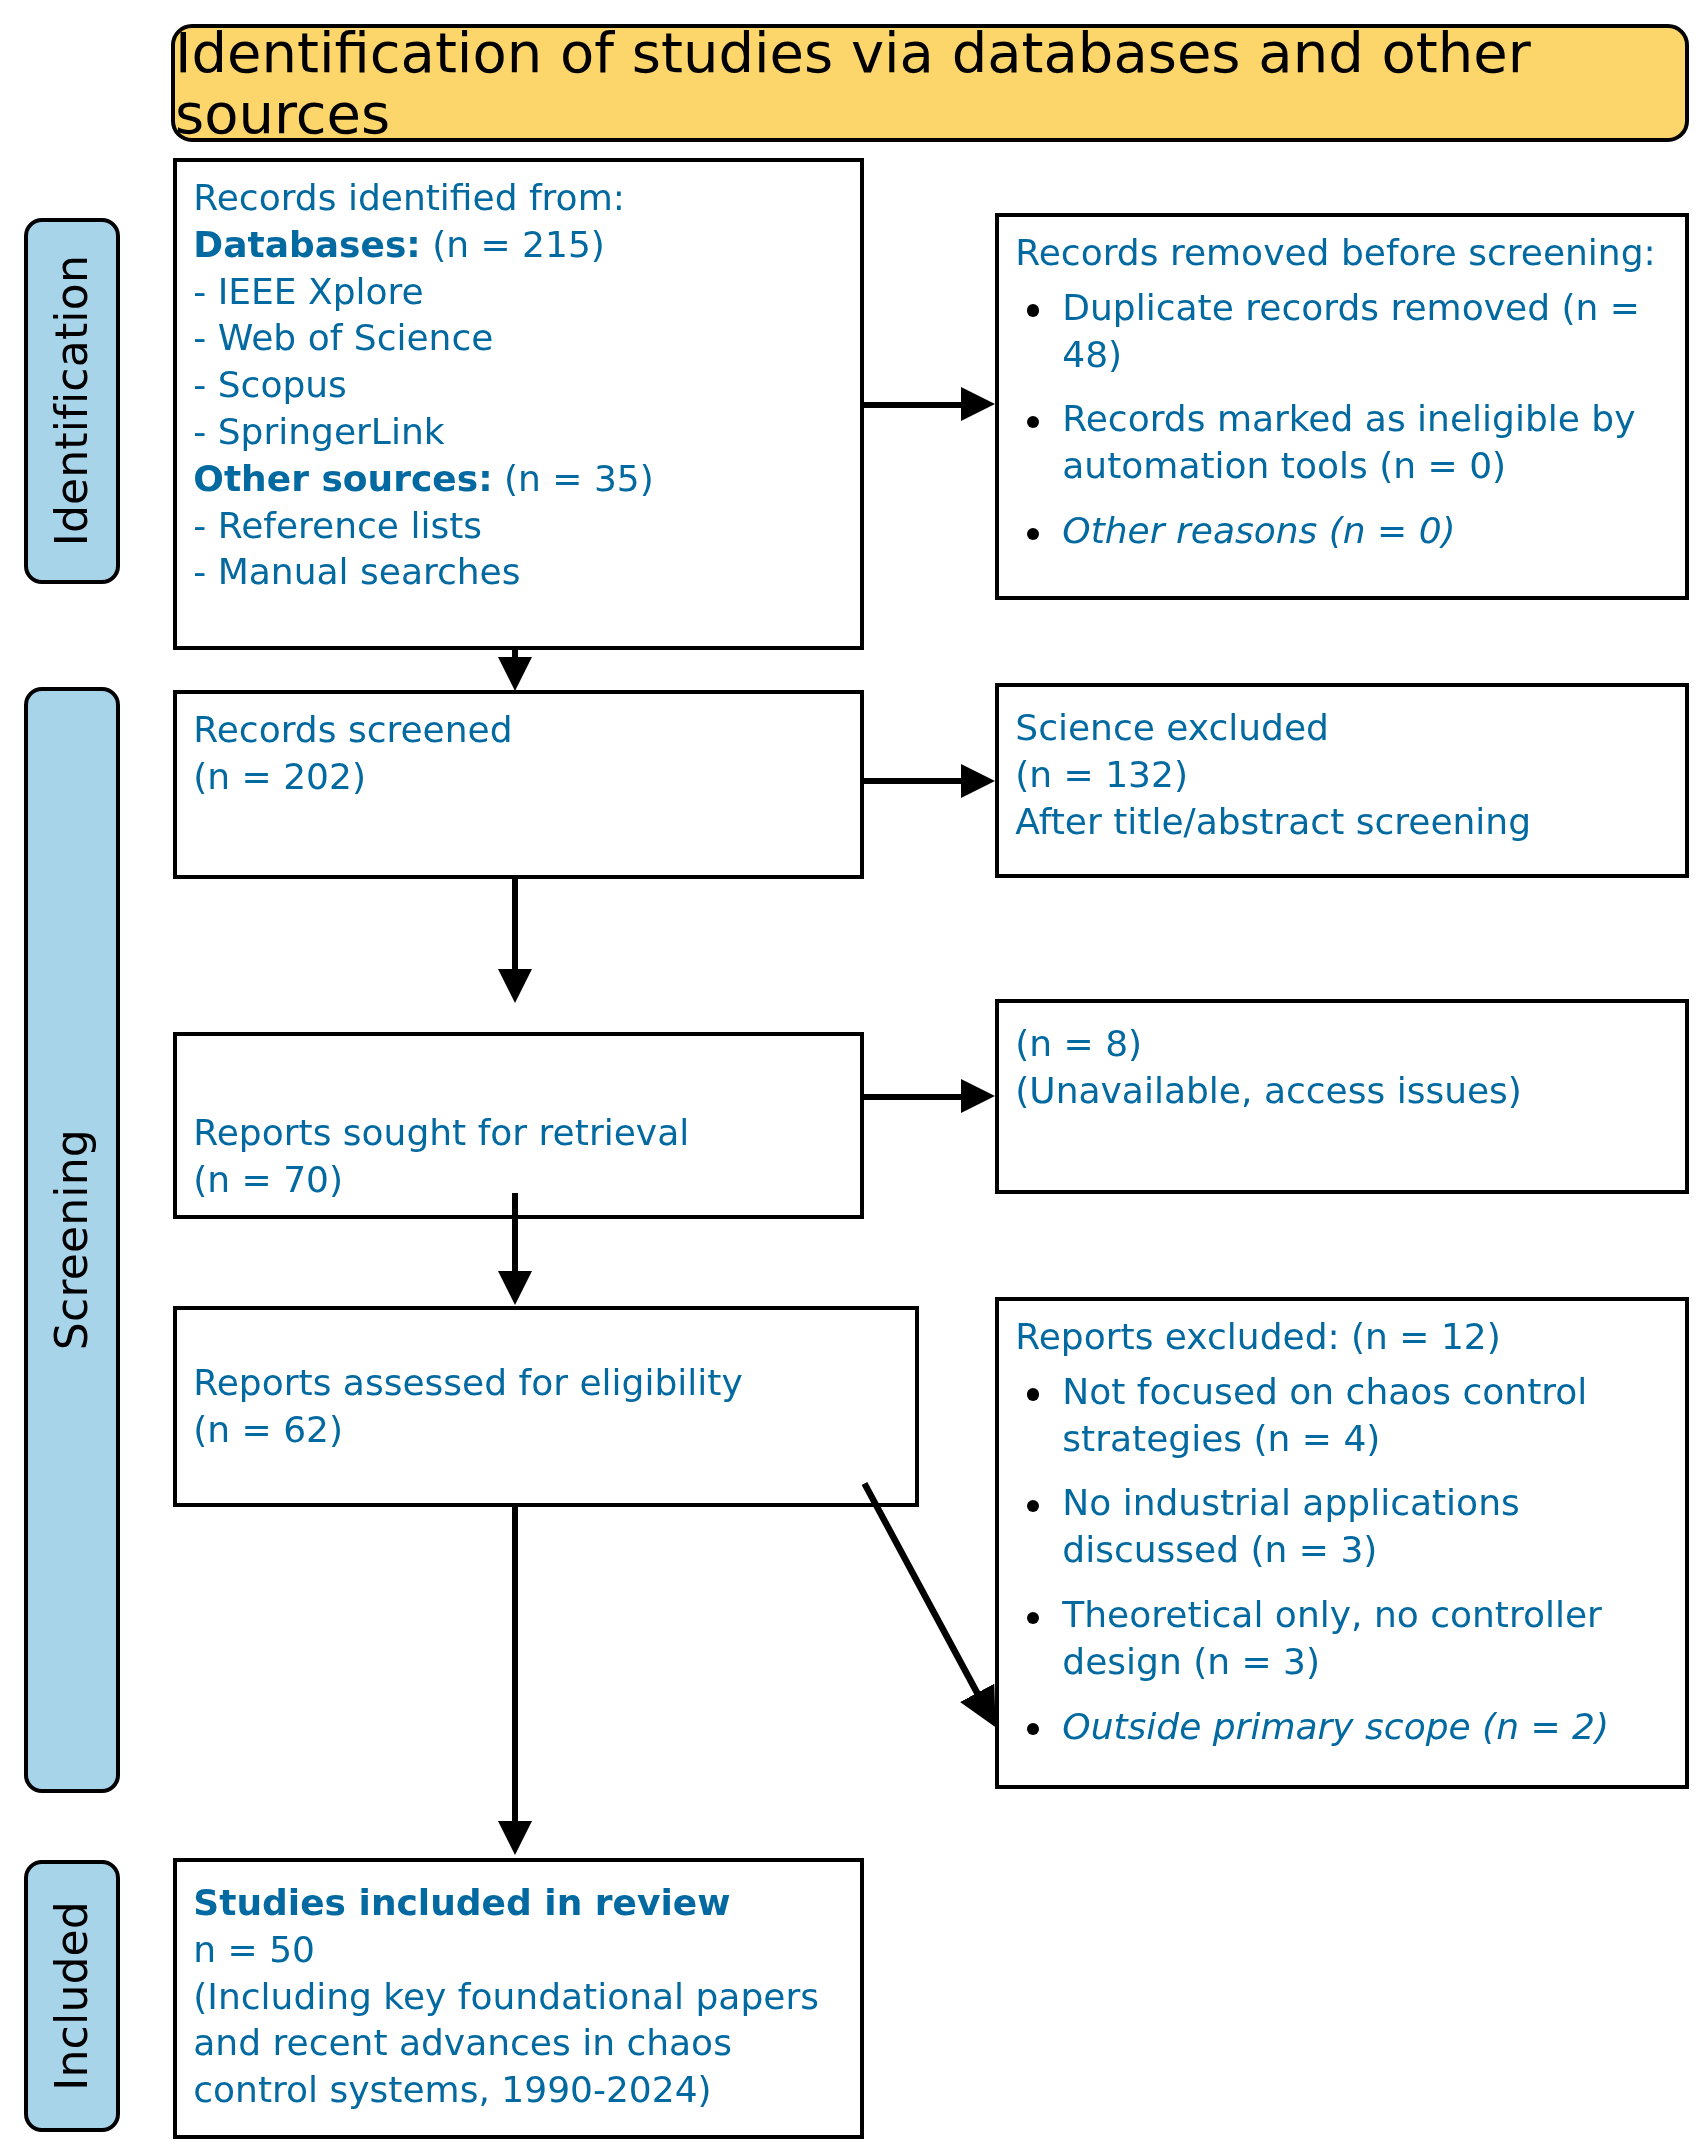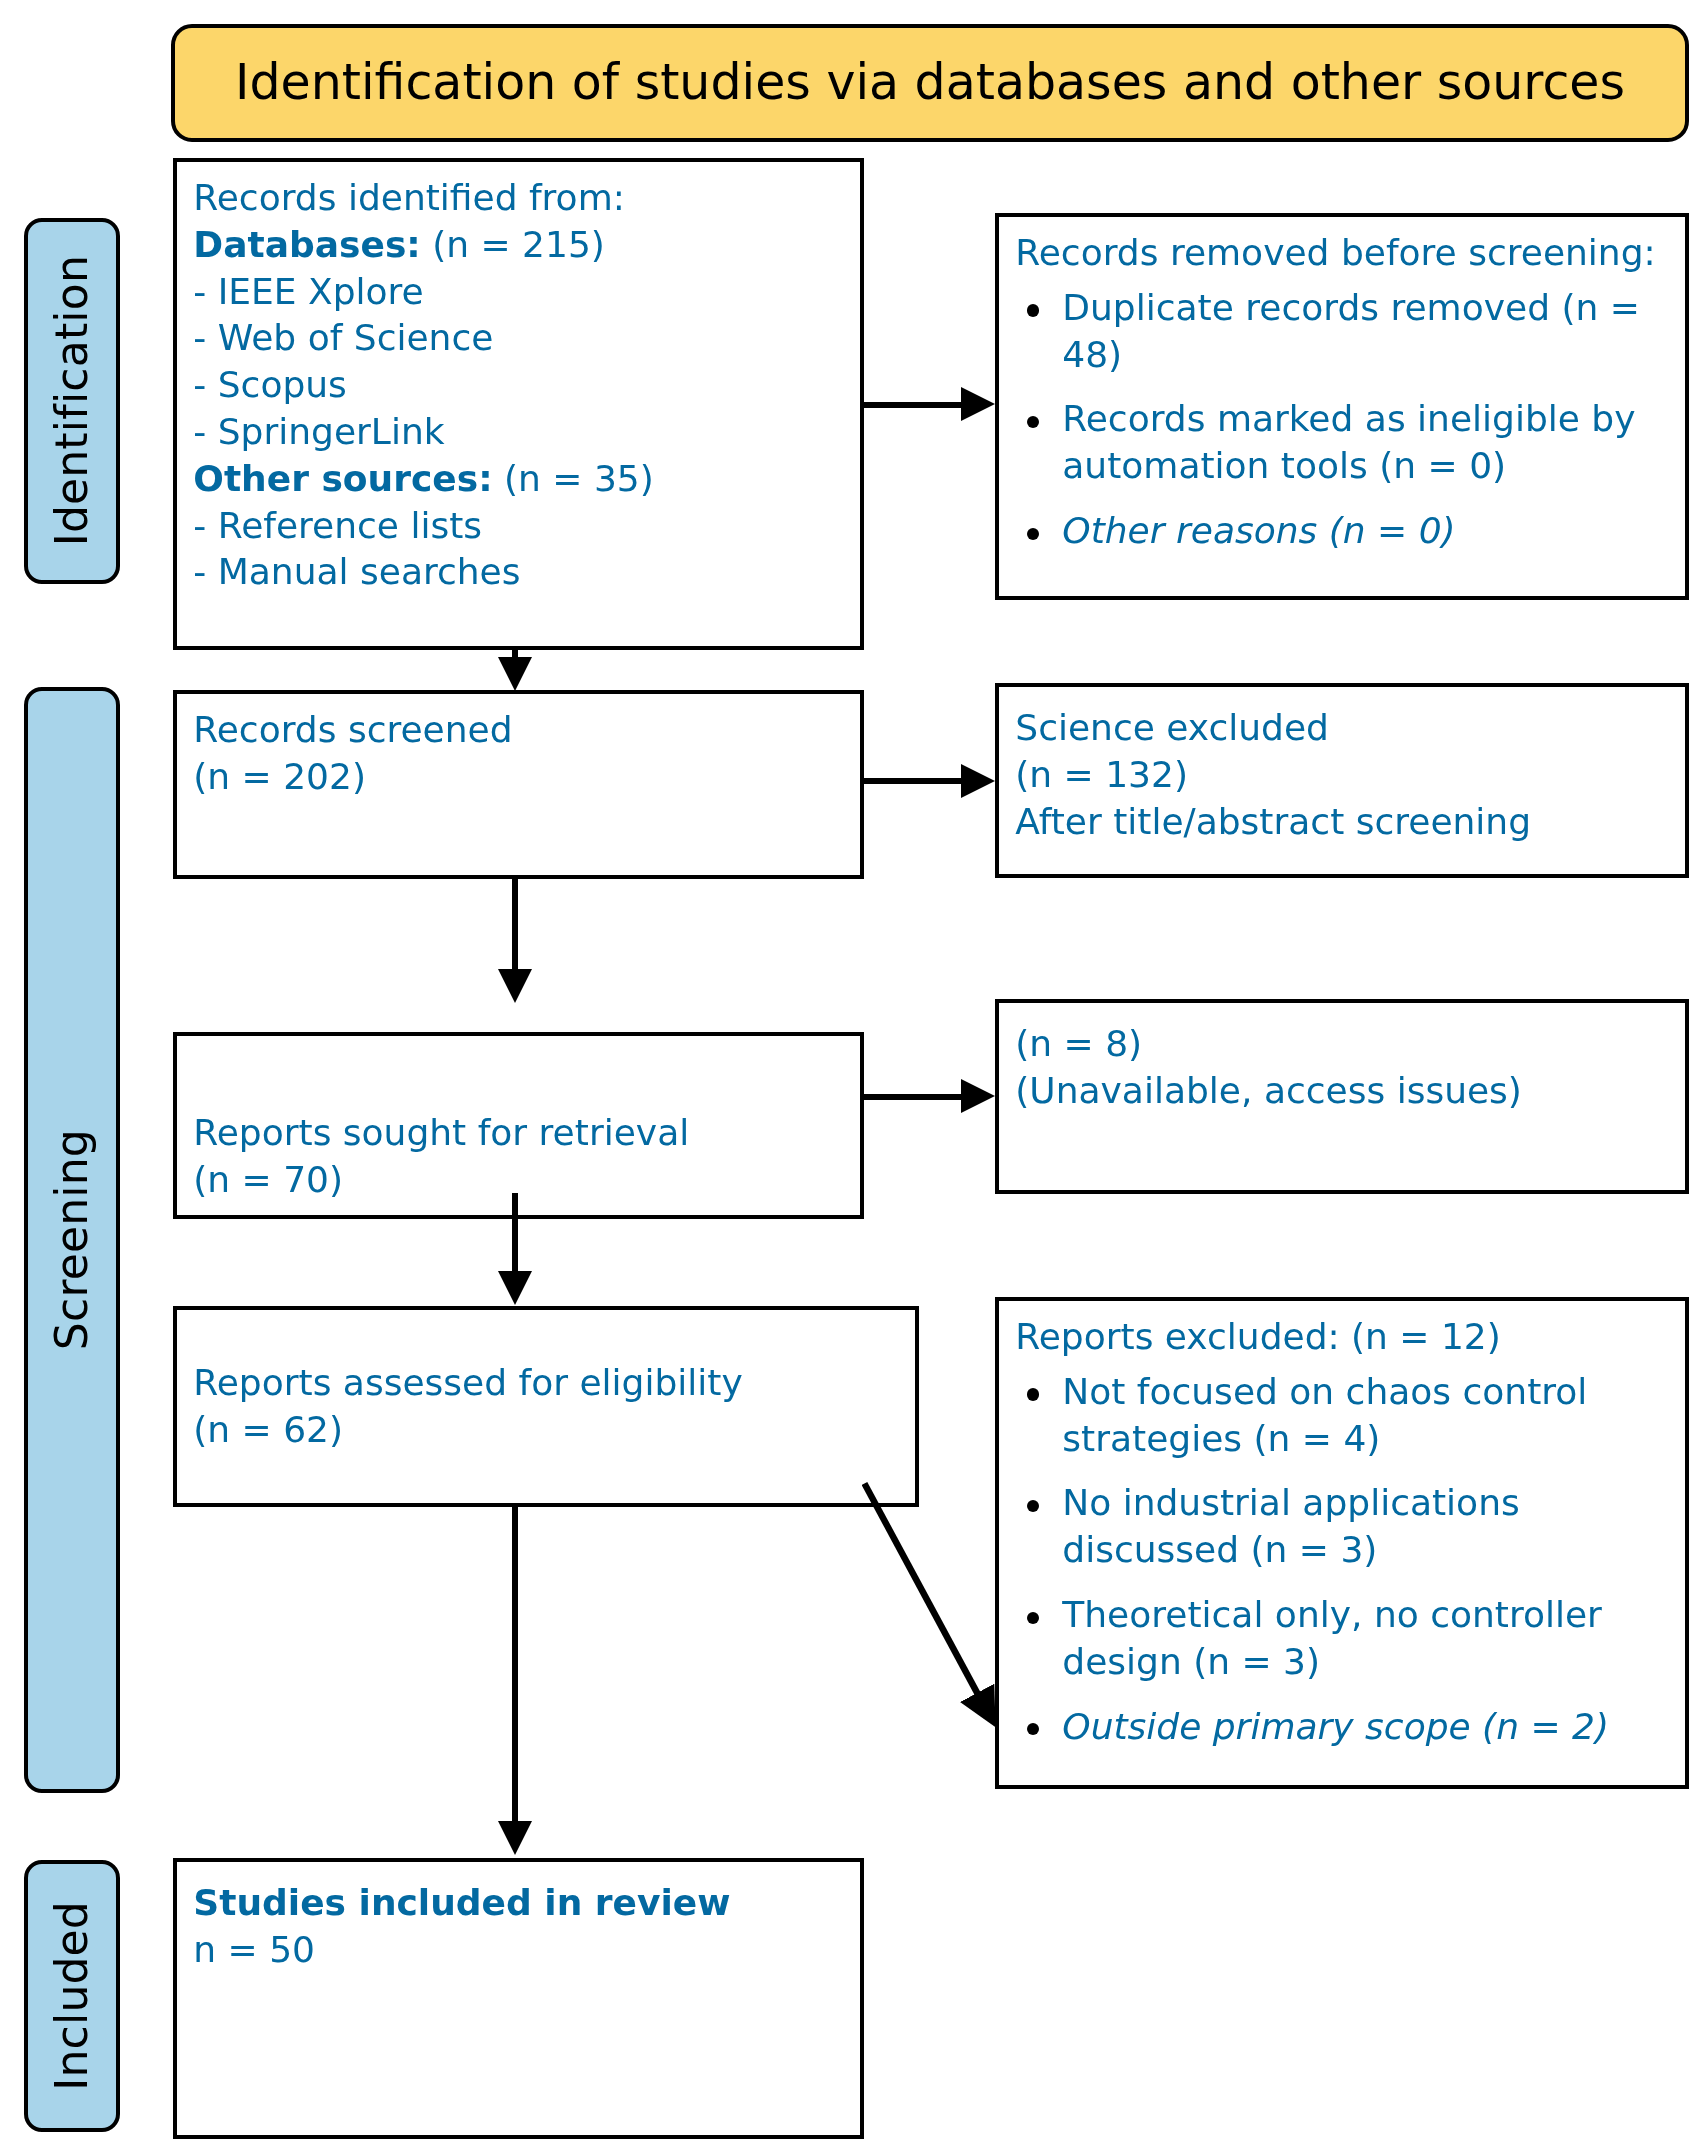--- a/index.html
+++ b/index.html
@@ -49,7 +49,7 @@
     justify-content: center;
   }
   #title-banner .banner-text {
-    font-size: 49px;
+    font-size: 56px;
     line-height: 1.1;
     color: #000000;
     text-align: left;

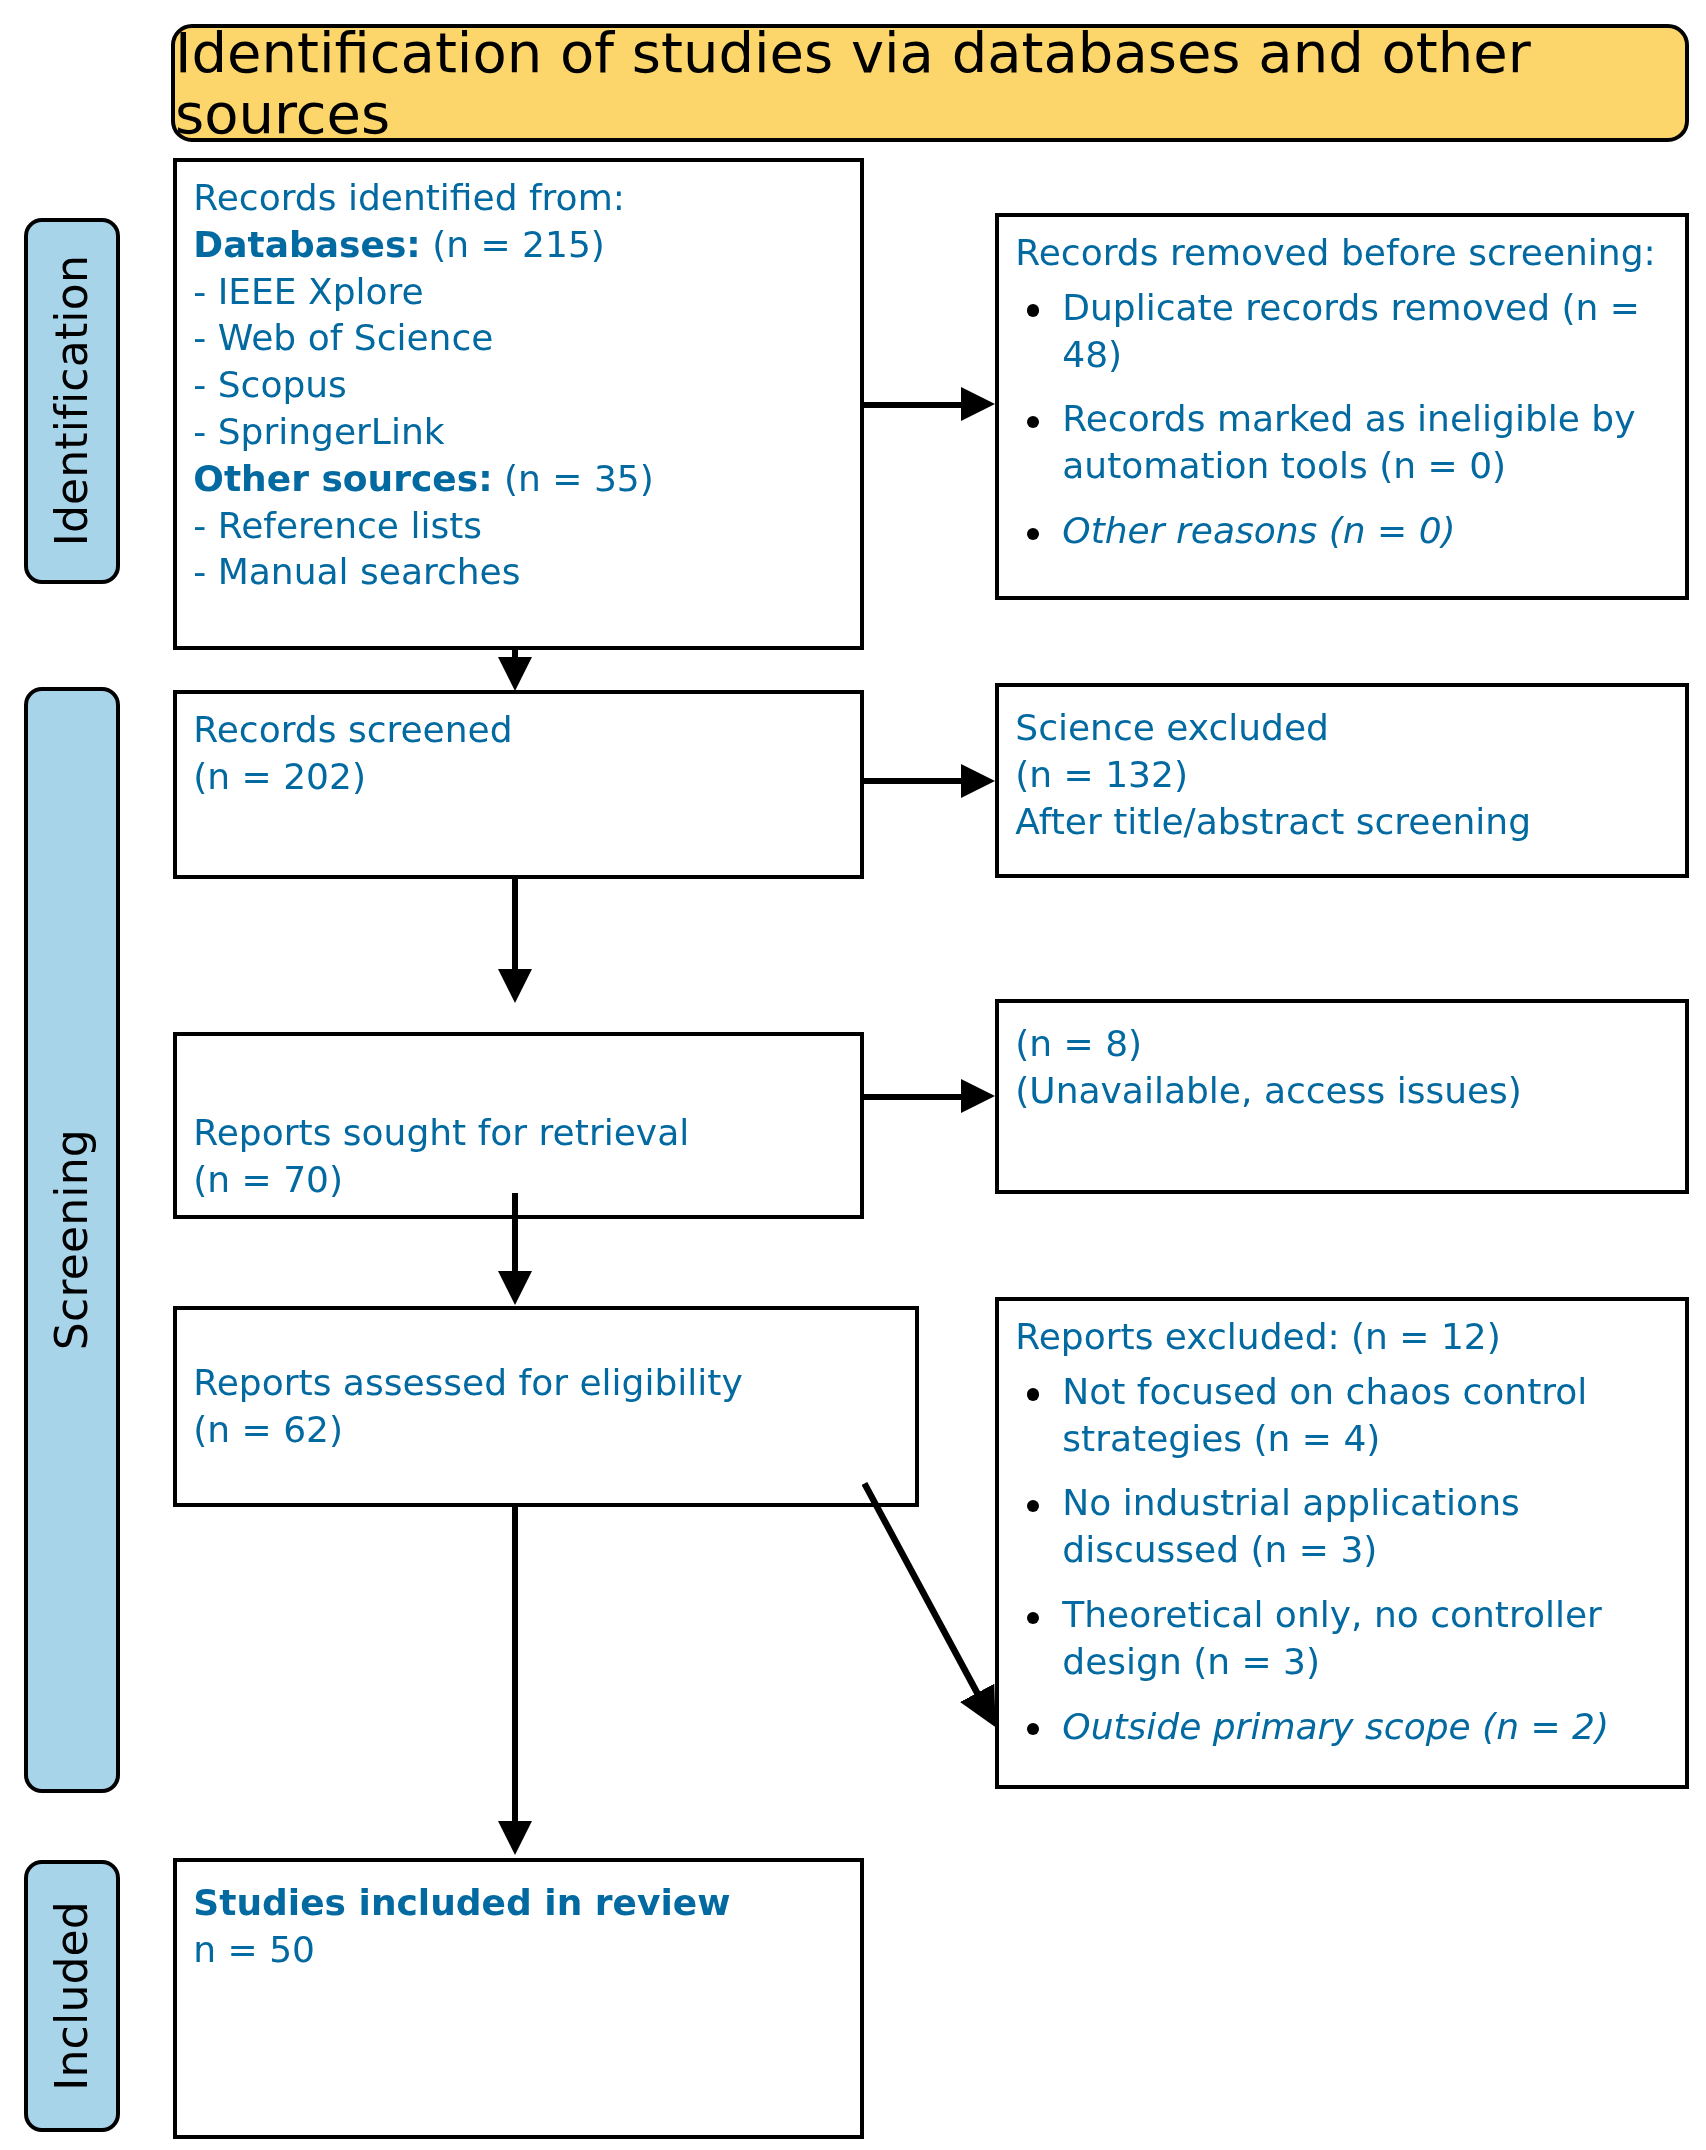--- a/index.html
+++ b/index.html
@@ -201,6 +201,7 @@
   <div class="flow-box" style="left:173px; top:1858px; width:691px; height:281px; padding-top:18px;">
     <span class="line bold">Studies included in review</span>
     <span class="line">n = 50</span>
+    <span class="line wrap">(Including key foundational papers and recent advances in chaos control systems, 1990-2024)</span>
   </div>
 
   <div class="h-line" style="left:864px; top:402px; width:101px;"></div>

